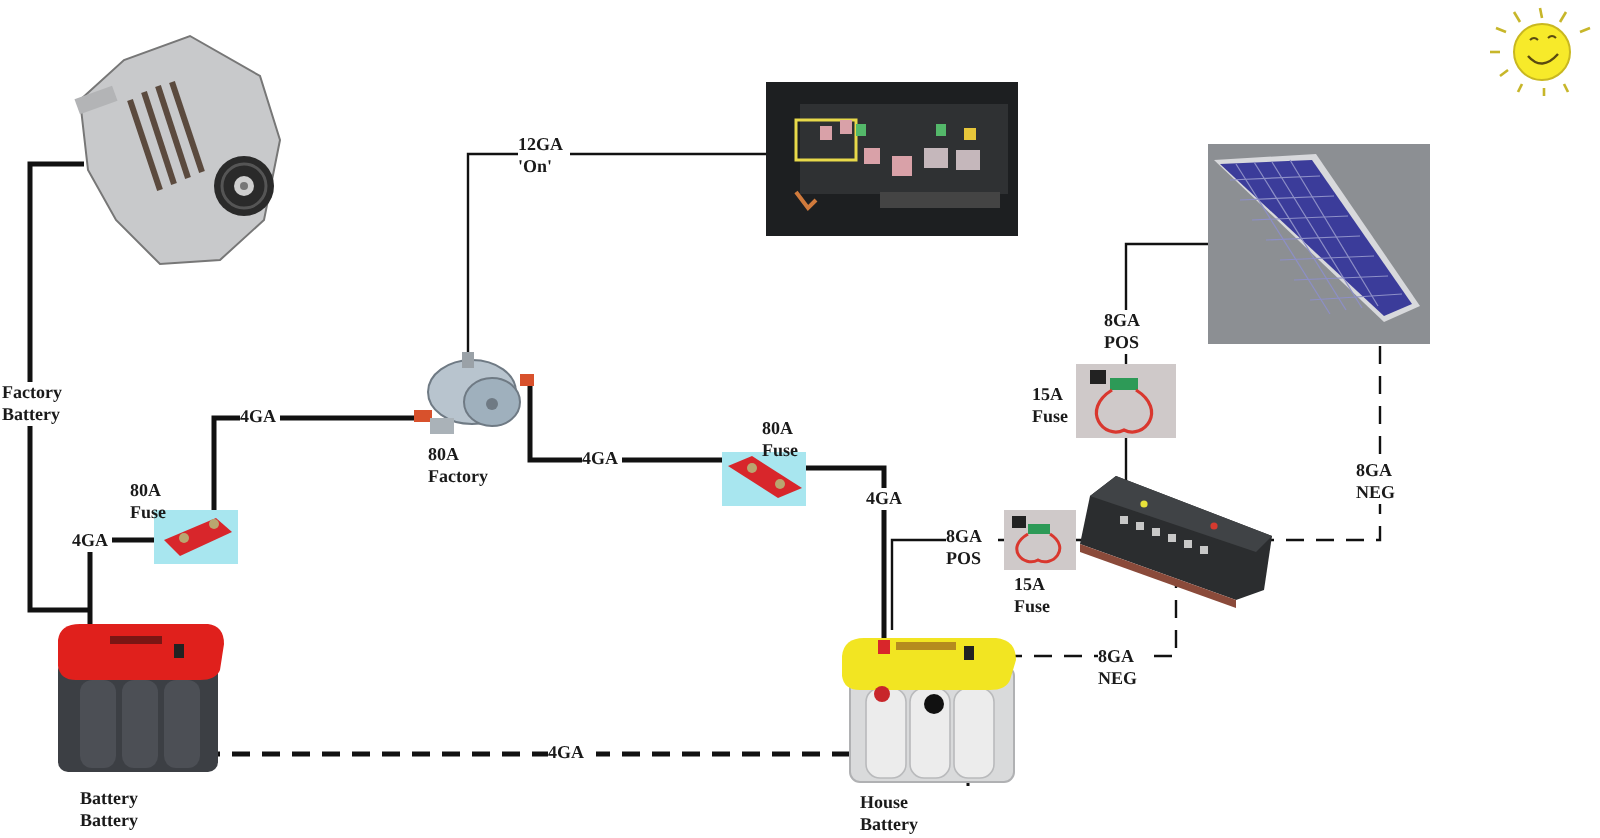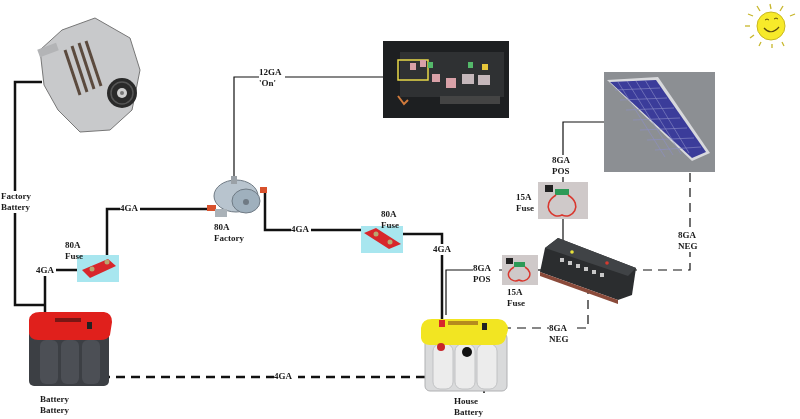--- a/index.html
+++ b/index.html
@@ -256,7 +256,7 @@
   <div>Battery</div>
 </div>
 
-<div class="lbl nobg" style="left:454px;top:396px;width:40px;">
+<div class="lbl nobg" style="left:430px;top:396px;width:40px;">
   <div>House</div>
   <div>Battery</div>
 </div>

